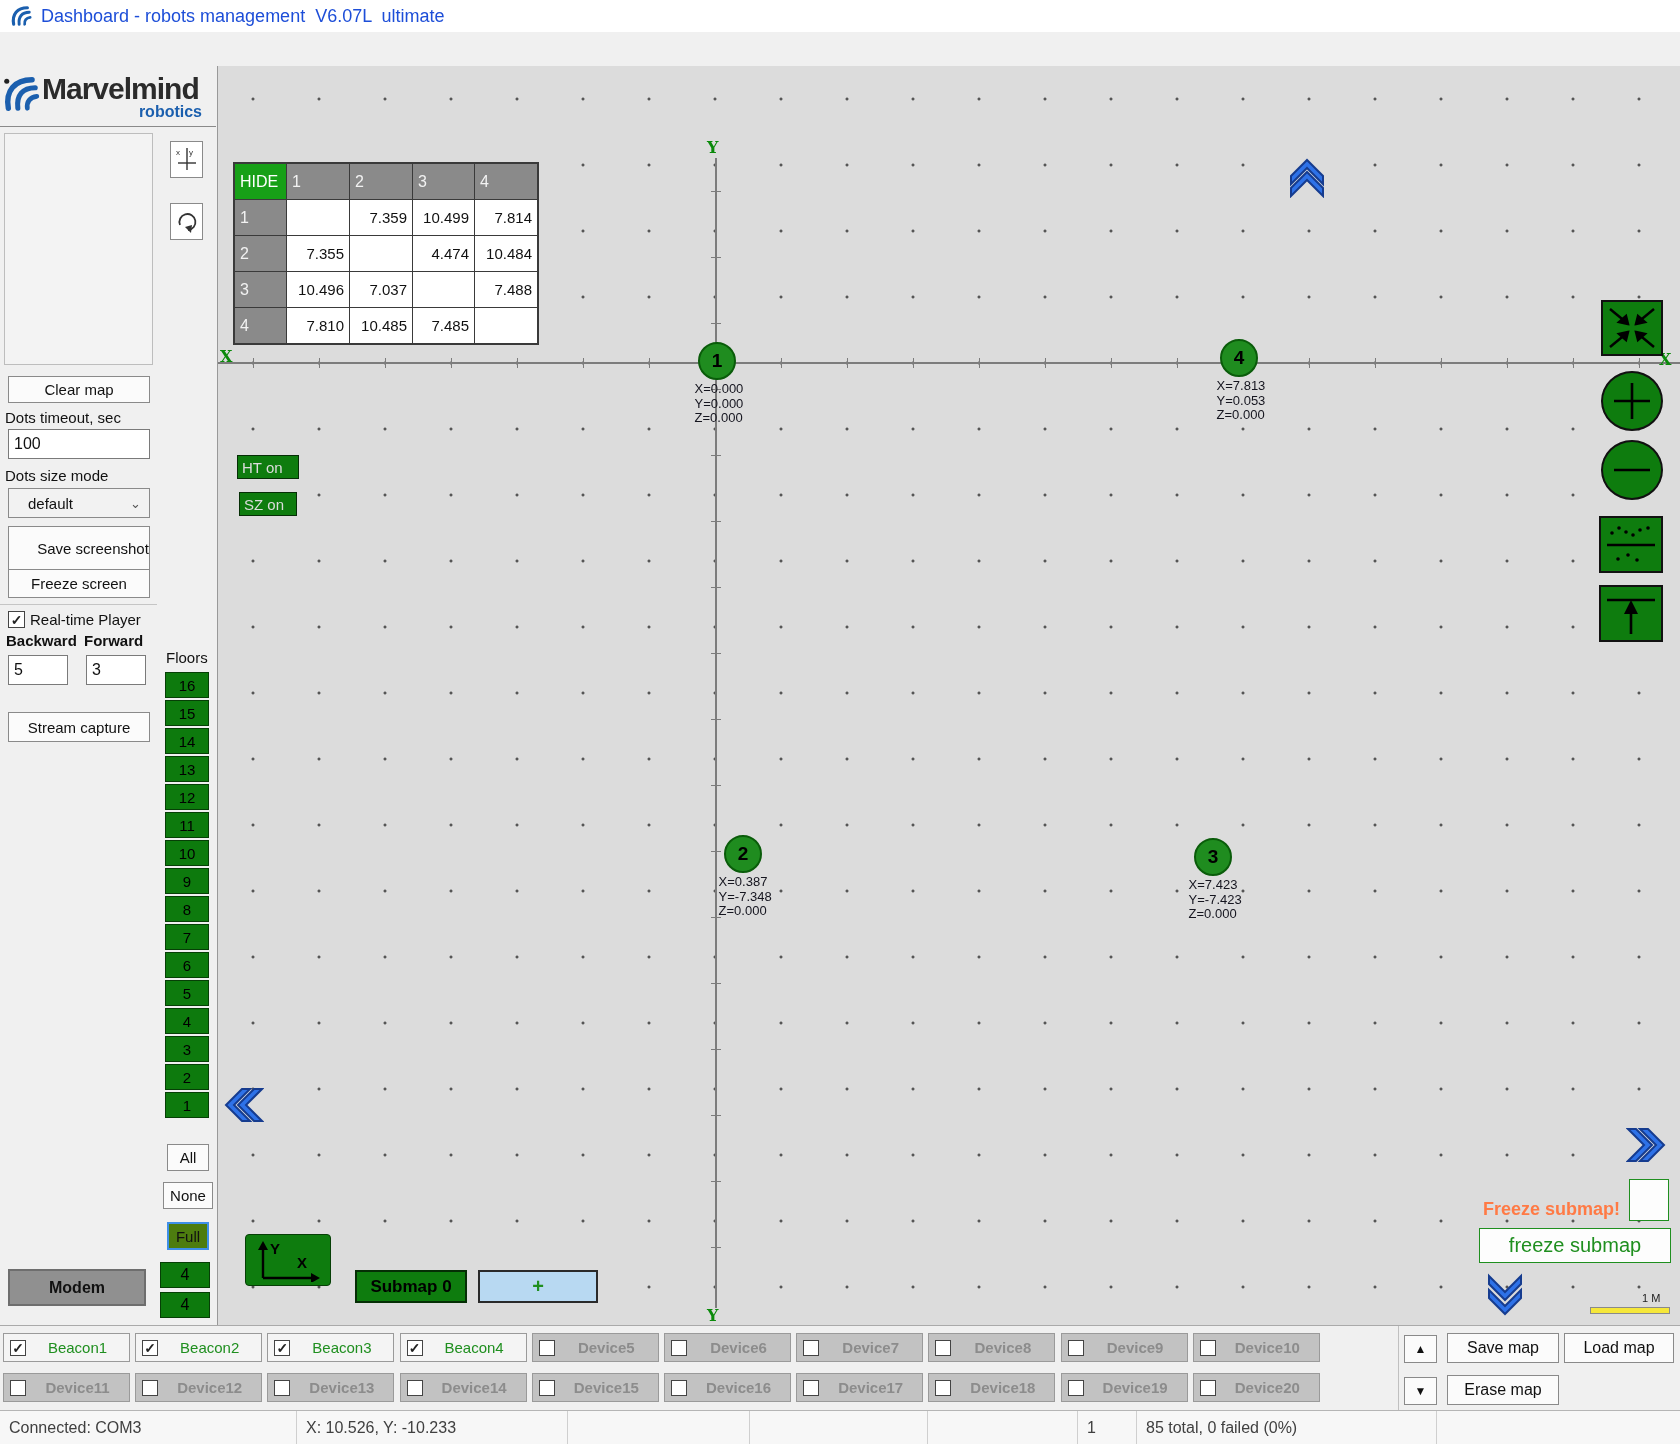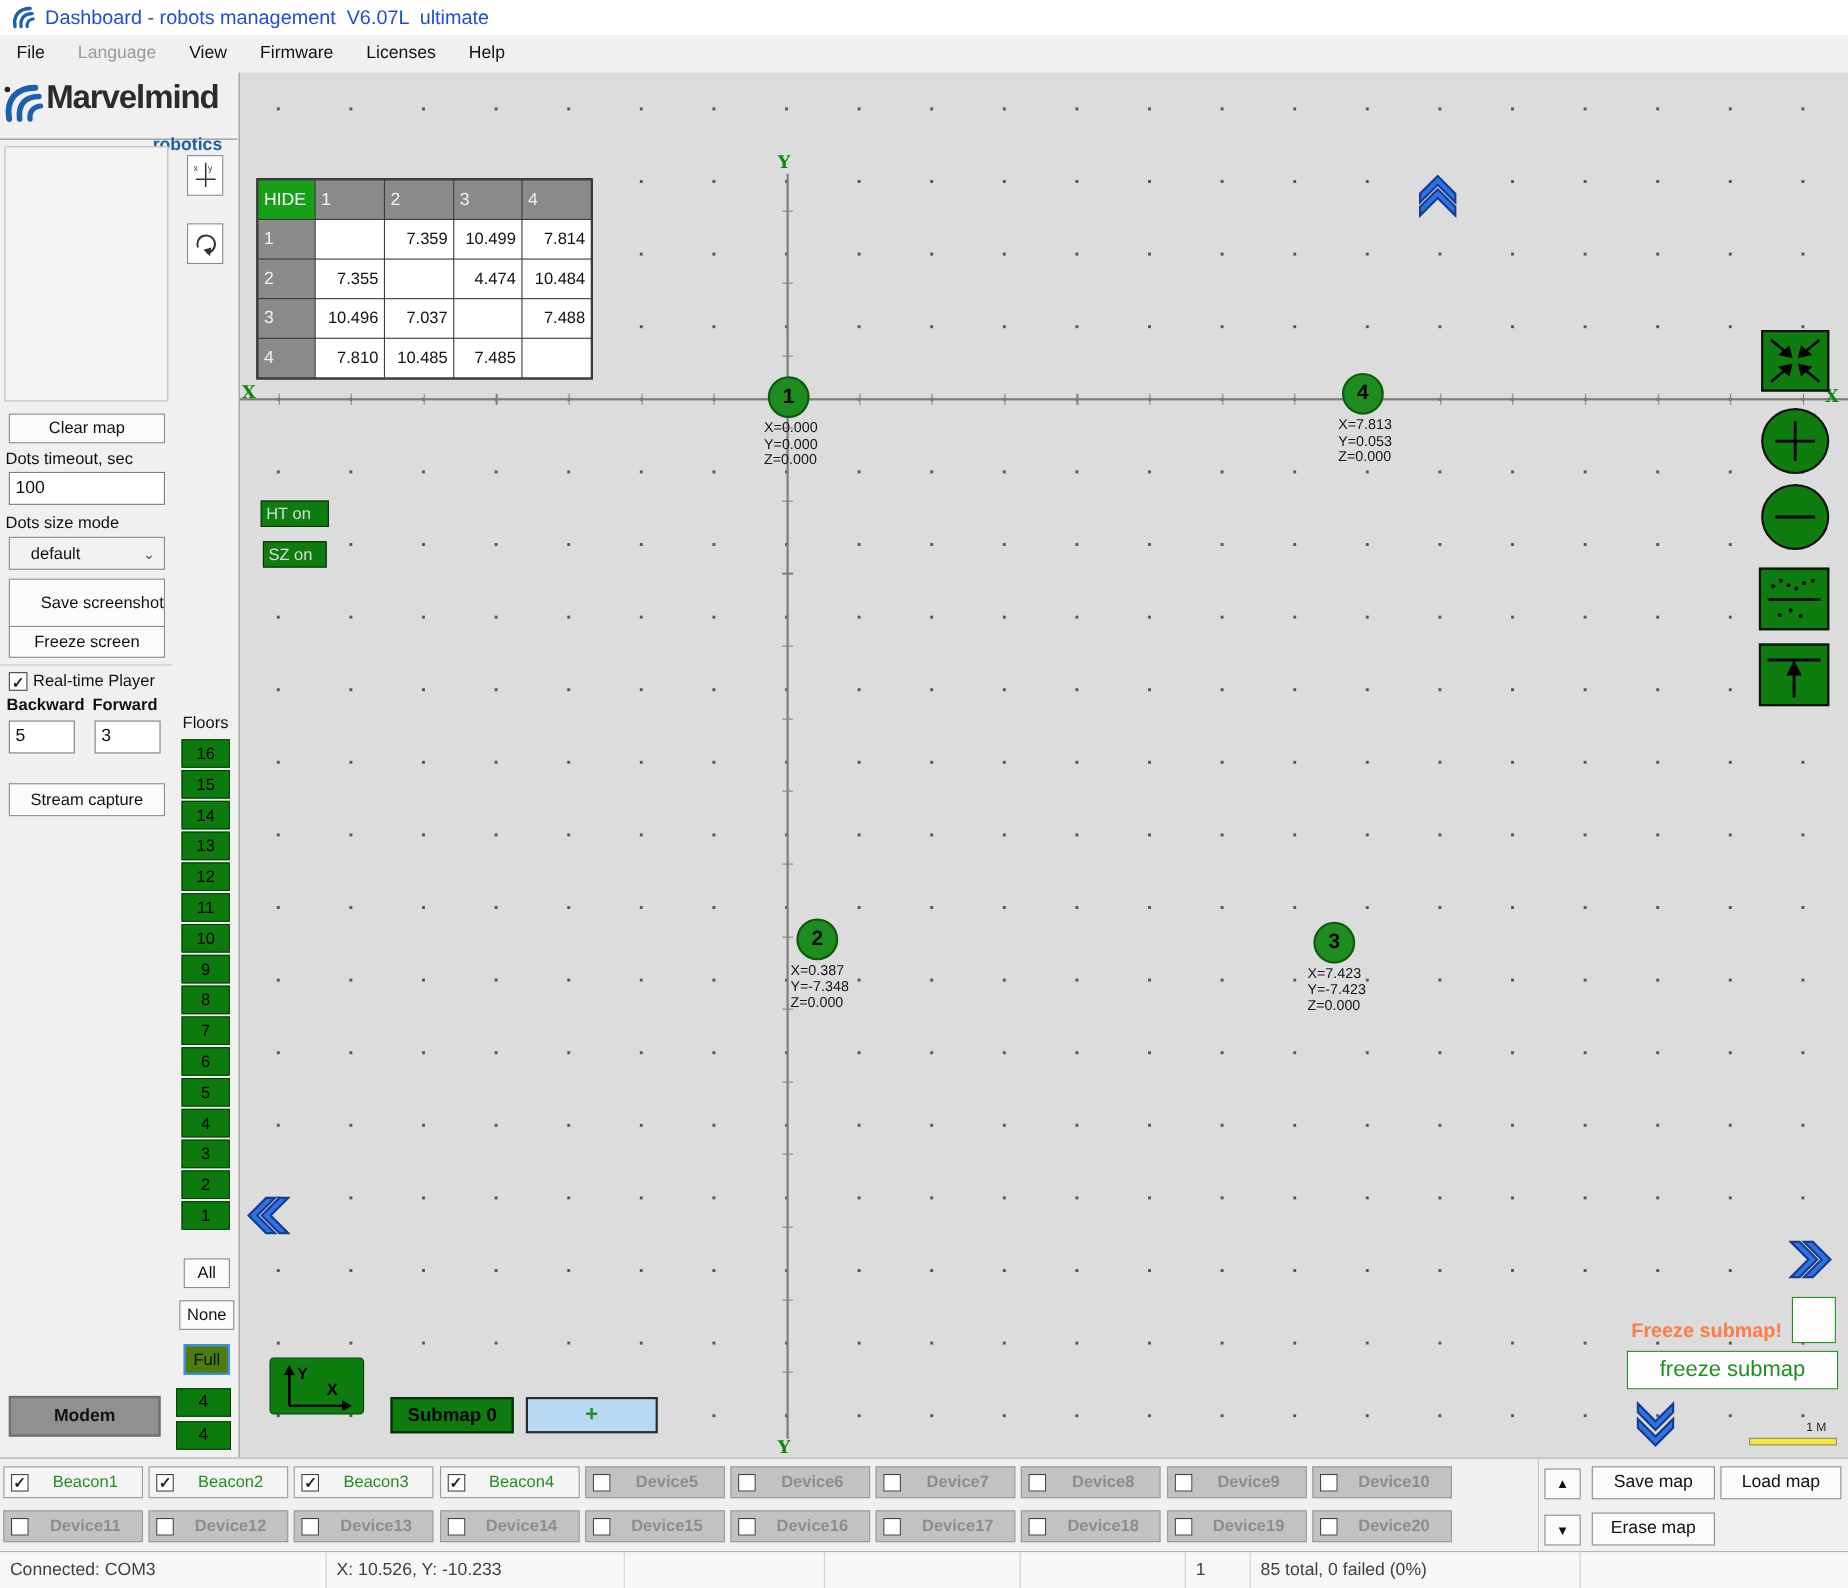--- a/index.html
+++ b/index.html
@@ -98,14 +98,6 @@
     <span class="ttl">Dashboard - robots management  V6.07L  ultimate</span>
   </div>
 
-  <div class="menubar">
-      <div class="menu-item">File</div>
-      <div class="menu-item disabled">Language</div>
-      <div class="menu-item">View</div>
-      <div class="menu-item">Firmware</div>
-      <div class="menu-item">Licenses</div>
-      <div class="menu-item">Help</div>
-    </div>
 
   <div class="logoblock">
     <svg class="abs" style="left:2px;top:8px;" width="38" height="40" viewBox="0 0 24 24">

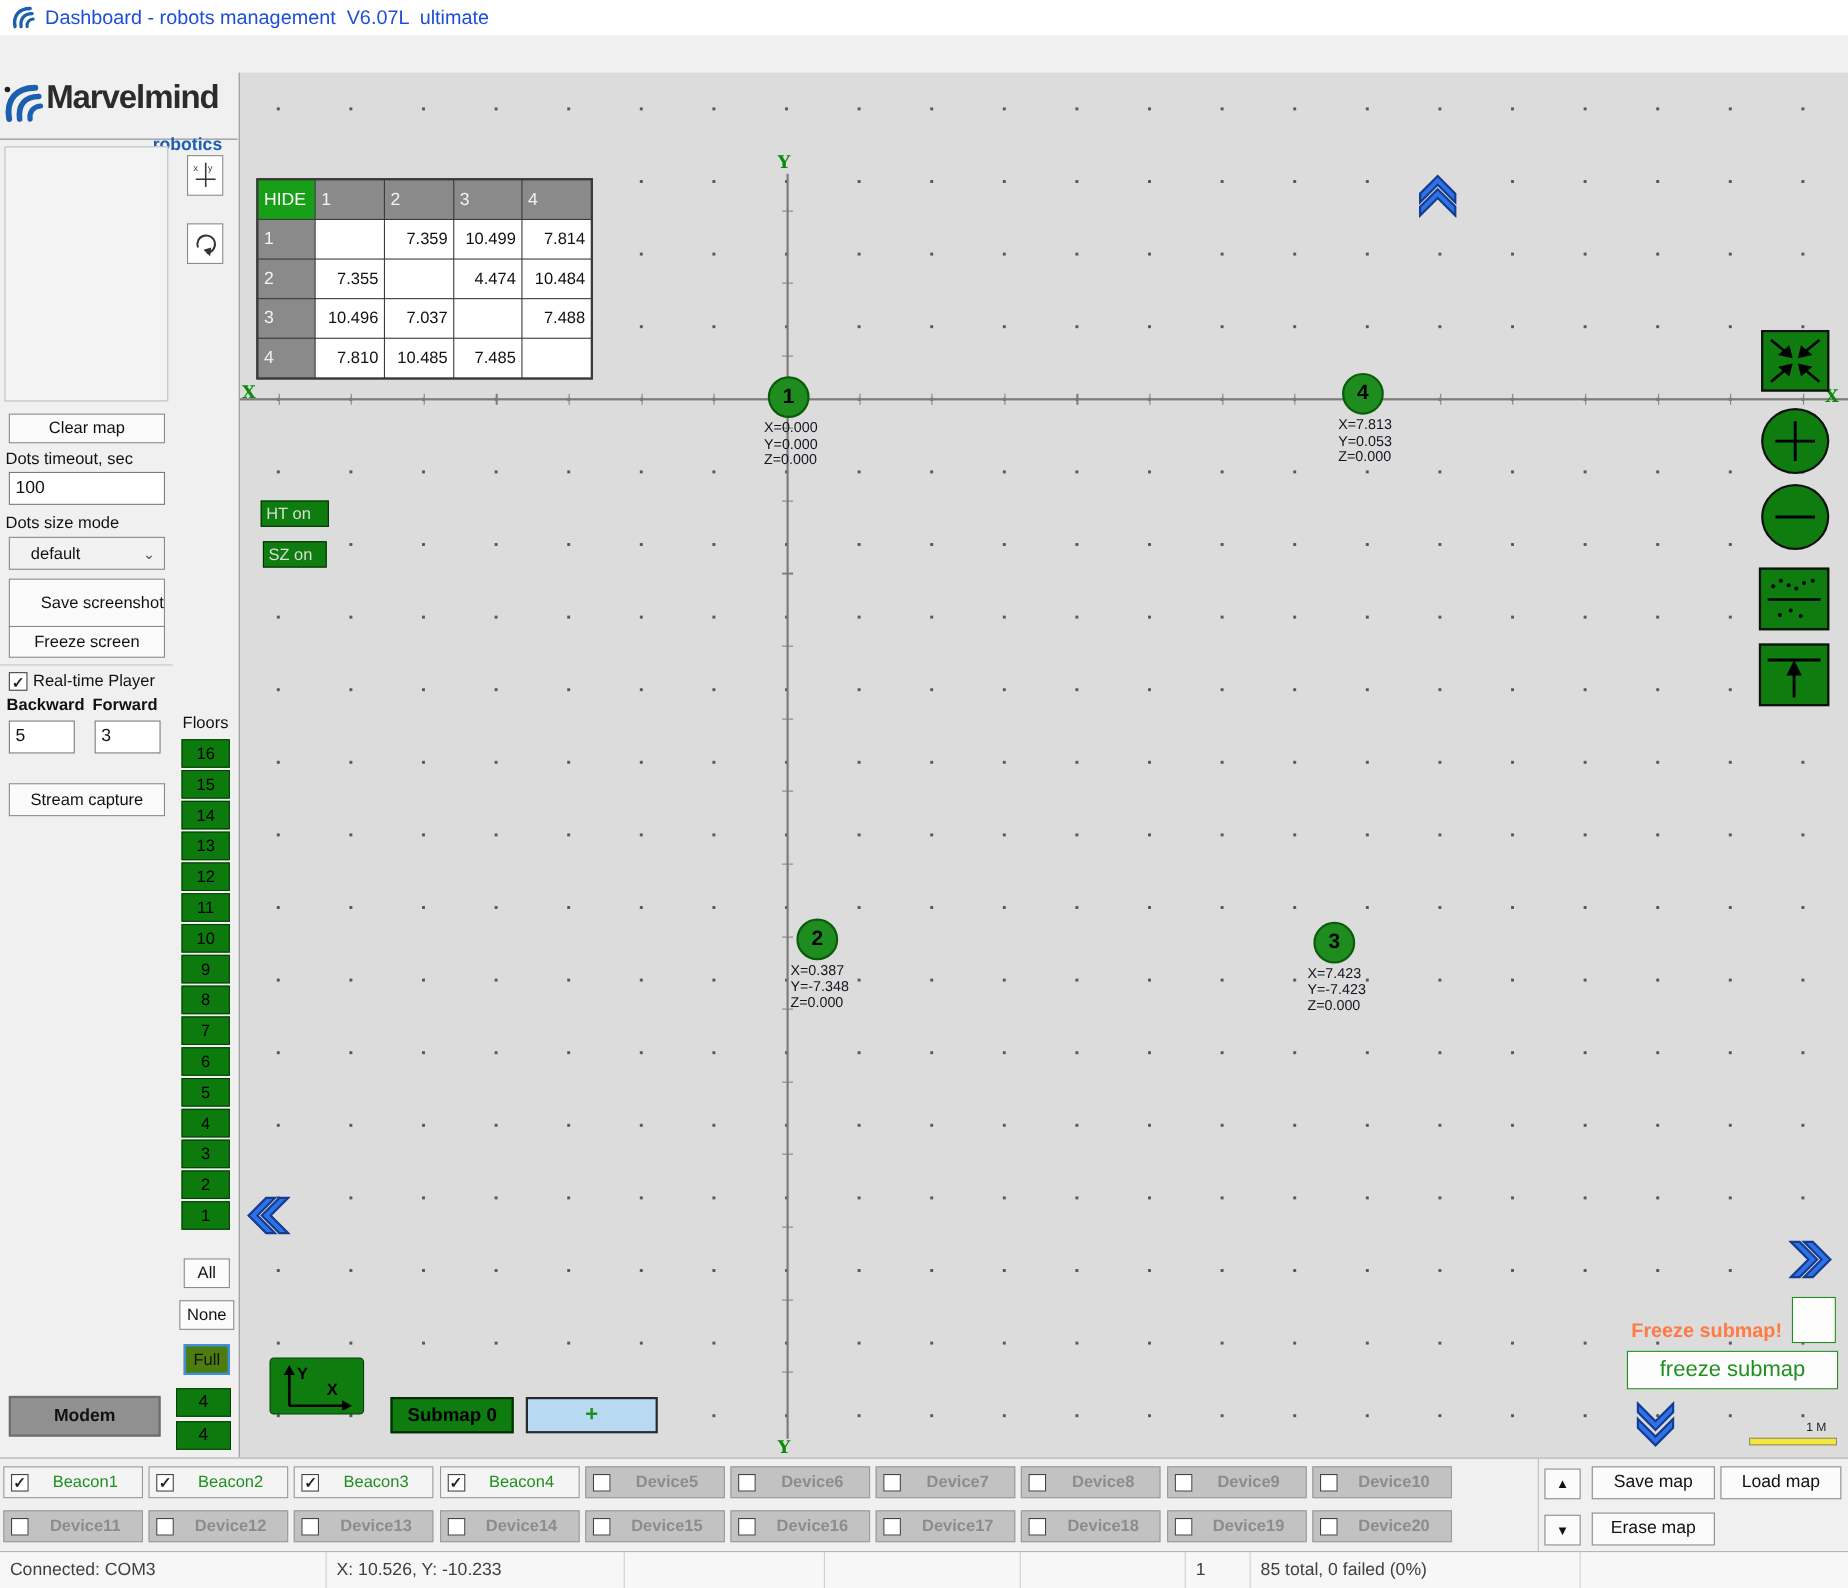--- a/index.html
+++ b/index.html
@@ -16,7 +16,7 @@
   
   .logoblock{position:absolute;left:0;top:66px;width:216px;height:61px;background:#f0f0f0;border-bottom:1px solid #8a8a8a;box-sizing:border-box;}
   .brand{position:absolute;left:42px;top:6px;font-size:30px;font-weight:bold;color:#2b2b2b;letter-spacing:-1px;}
-  .brandsub{position:absolute;right:14px;top:37px;font-size:16px;font-weight:bold;color:#1b5fae;margin-top:20px;}
+  .brandsub{position:absolute;right:14px;top:37px;font-size:16px;font-weight:bold;color:#1b5fae;}
 
   
   .btn{position:absolute;background:#fbfbfb;border:1px solid #8a8a8a;display:flex;align-items:center;justify-content:center;font-size:15px;color:#111;box-sizing:border-box;cursor:default;}

